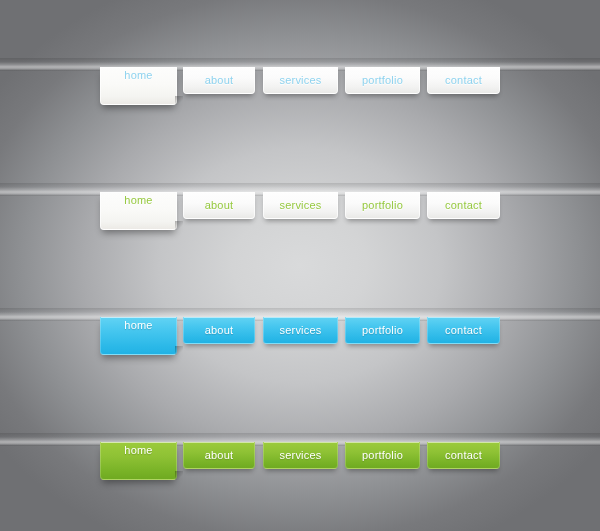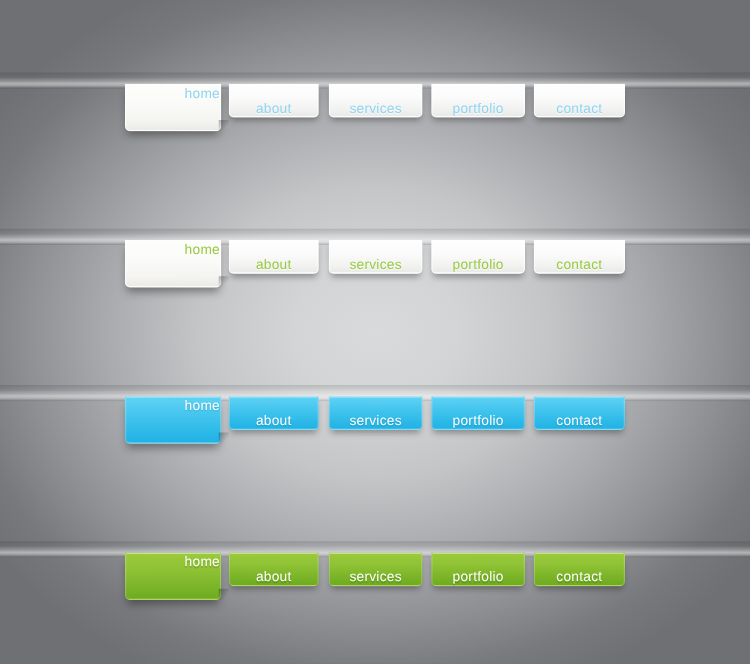--- a/index.html
+++ b/index.html
@@ -101,7 +101,6 @@
     box-shadow:
       0 5px 7px -2px rgba(0,0,0,0.38),
       0 1px 0 rgba(255,255,255,0.6) inset;
-    justify-content: flex-end;
   }
   
   .tab.active::after {

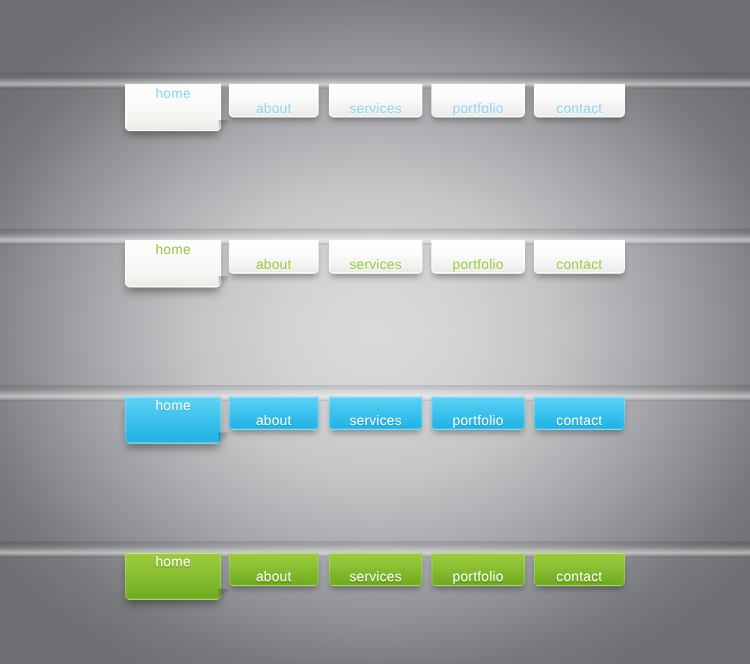--- a/index.html
+++ b/index.html
@@ -82,7 +82,7 @@
     border-radius: 0 0 4px 4px;
     box-sizing: border-box;
     display: flex;
-    align-items: flex-end;
+    align-items: center;
     justify-content: center;
     font-size: 11px;
     letter-spacing: 0.2px;

